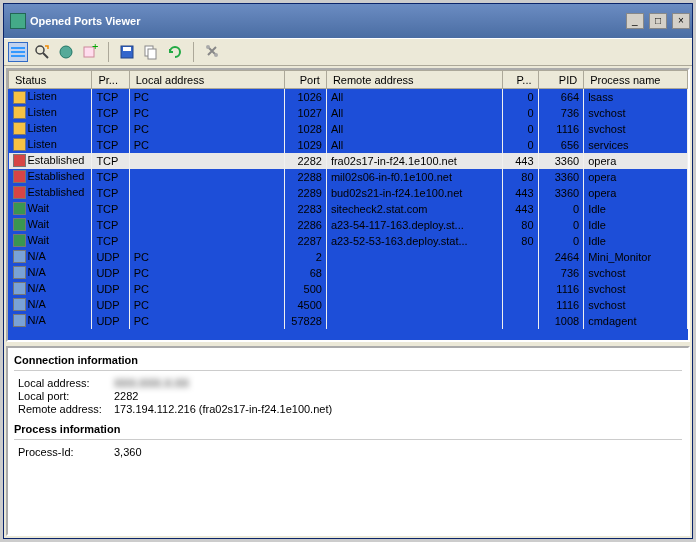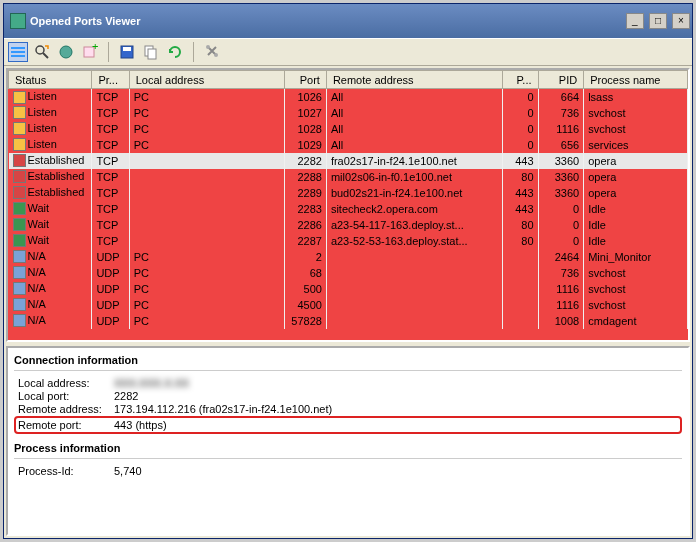--- a/index.html
+++ b/index.html
@@ -16,7 +16,7 @@
 .tb.down { border:1px solid #316ac5; background:#c1d2ee; }
 .tb svg { width:16px; height:16px; }
 .sep { width:1px; height:20px; background:#aca899; margin:0 4px; }
-.grid-wrap { flex:0 0 auto; height:274px; border:2px inset #fff; margin:2px; overflow:auto; background:#ef4444; }
+.grid-wrap { flex:0 0 auto; height:274px; border:2px inset #fff; margin:2px; overflow:auto; background:#1d4ed8; }
 table { width:100%; border-collapse:collapse; }
 th { background:#ece9d8; border:1px solid #aca899; padding:1px 6px; text-align:left; font-weight:normal; height:18px; white-space:nowrap; overflow:hidden; }
 td { padding:0 4px; border-right:1px solid #f0f0f0; white-space:nowrap; overflow:hidden; height:16px; }

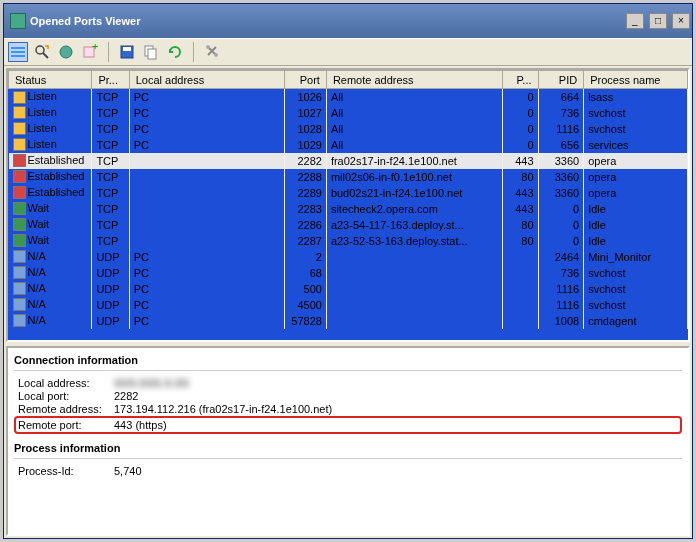--- a/index.html
+++ b/index.html
@@ -195,7 +195,7 @@
             <td class="c-pr">TCP</td>
             <td class="c-la"></td>
             <td class="c-port num">2283</td>
-            <td class="c-ra">sitecheck2.opera.com</td>
+            <td class="c-ra">sitecheck2.stat.com</td>
             <td class="c-rp num">443</td>
             <td class="c-pid num">0</td>
             <td class="c-pn">Idle</td>

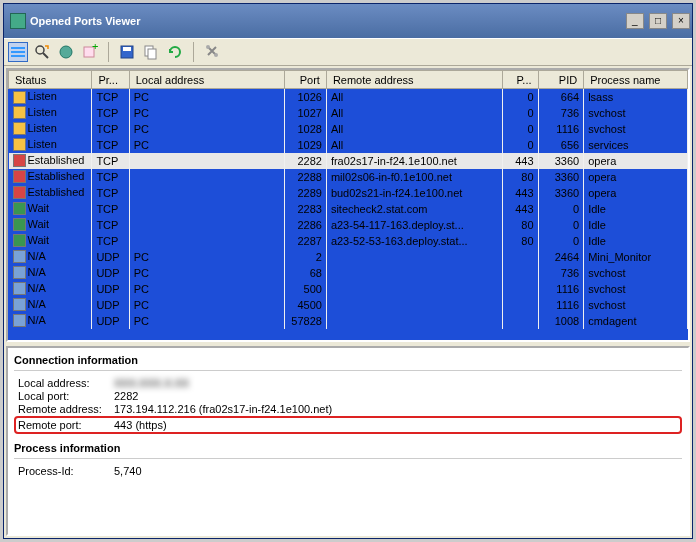--- a/index.html
+++ b/index.html
@@ -288,10 +288,6 @@
         <span class="k">Remote address:</span>
         <span>173.194.112.216 (fra02s17-in-f24.1e100.net)</span>
       </div>
-    <div class="boxed row">
-        <span class="k">Remote port:</span>
-        <span>443 (https)</span>
-      </div>
     <h4 style="margin-top:8px">Process information</h4>
     <div class="row">
         <span class="k">Process-Id:</span>

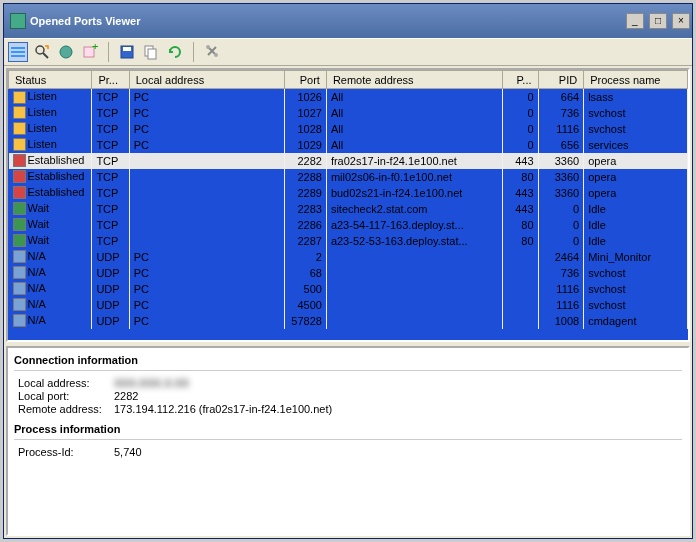--- a/index.html
+++ b/index.html
@@ -291,7 +291,7 @@
     <h4 style="margin-top:8px">Process information</h4>
     <div class="row">
         <span class="k">Process-Id:</span>
-        <span>5,740</span>
+        <span>3,360</span>
       </div>
   </div>
 </div>

